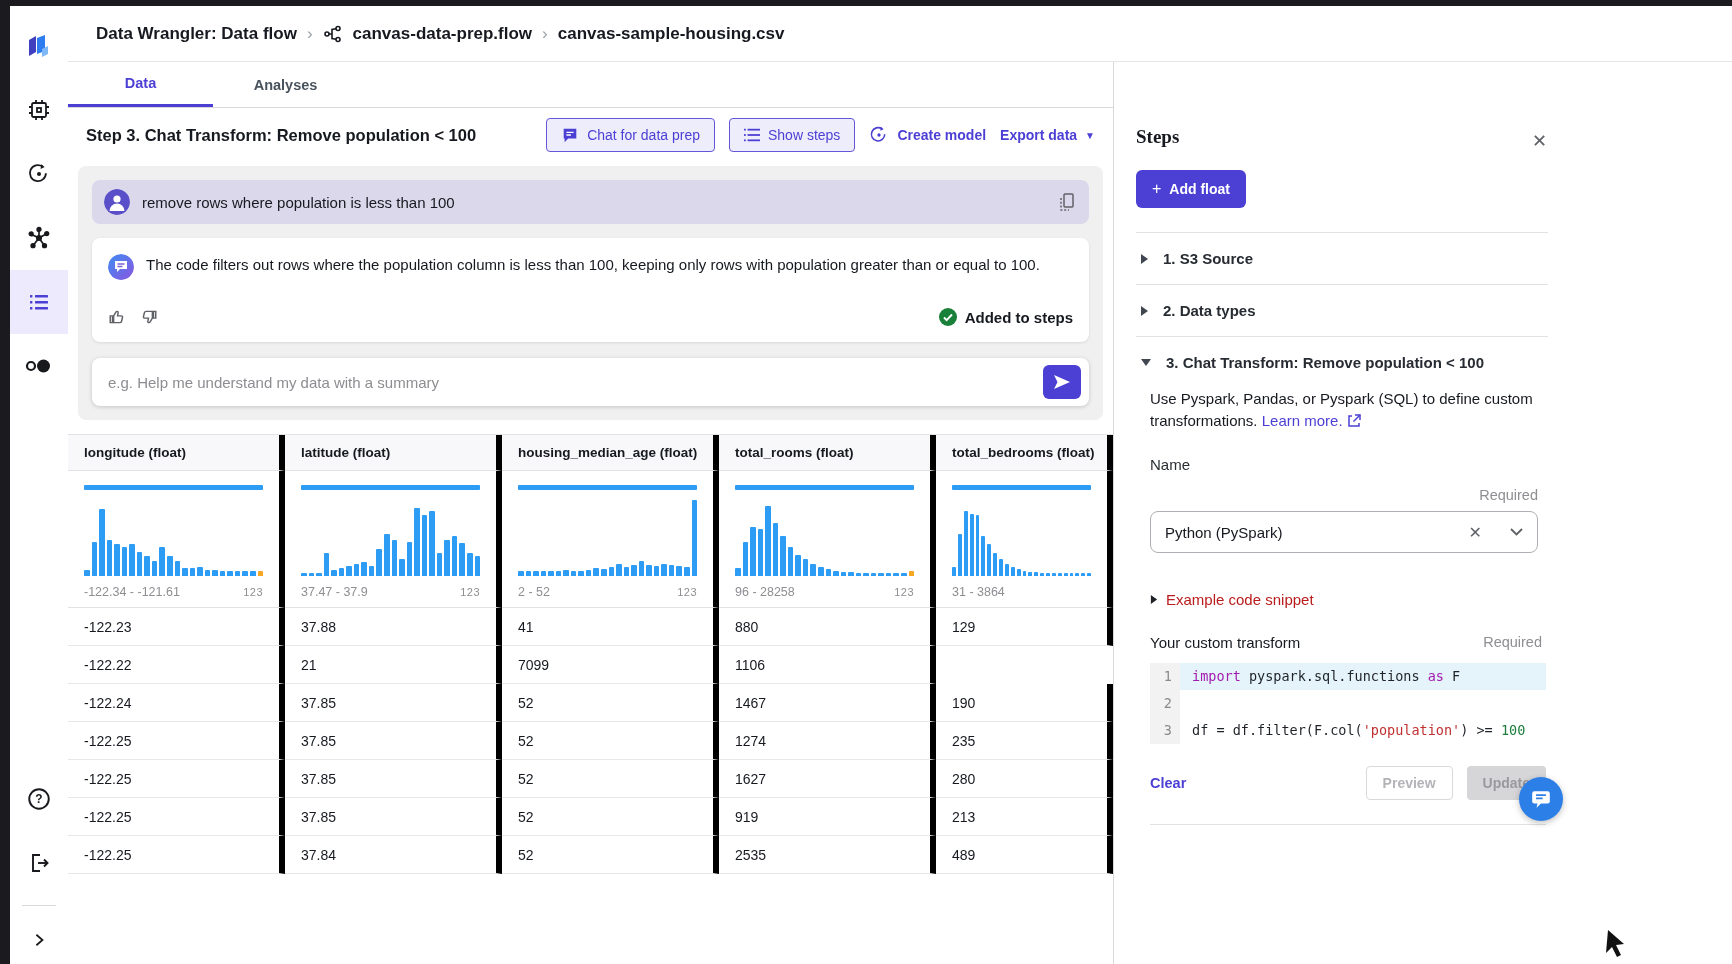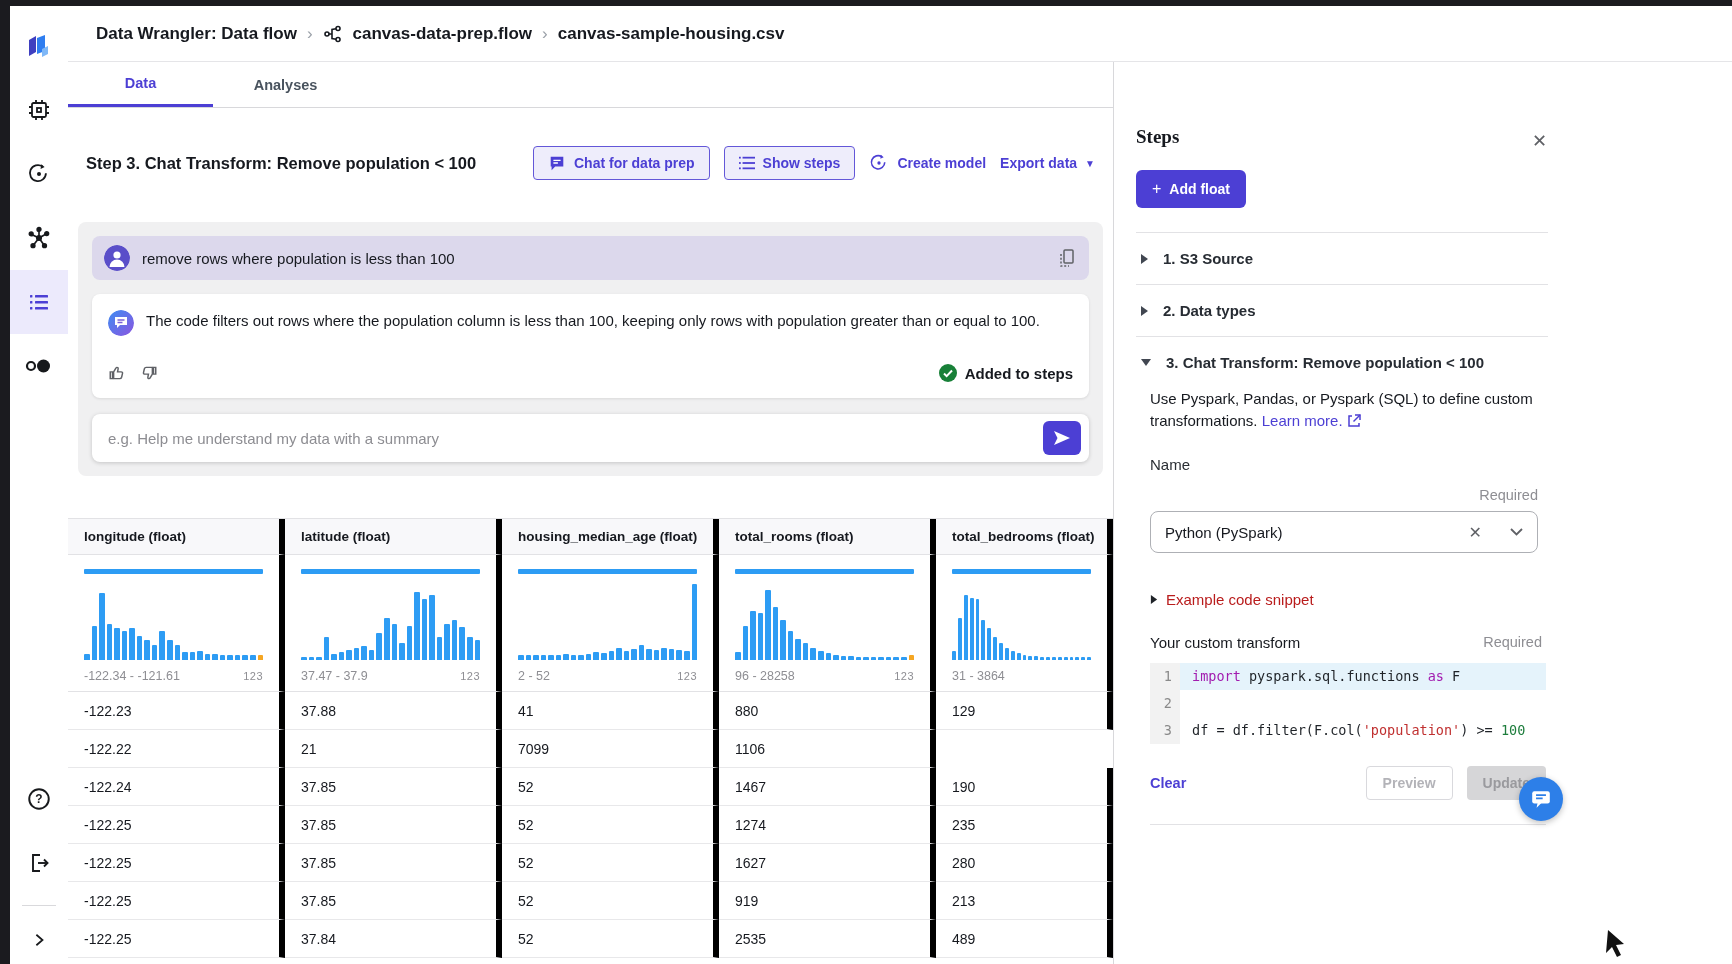--- a/index.html
+++ b/index.html
@@ -31,7 +31,7 @@
   .body-row { flex:1; display:flex; min-height:0; }
 
   
-  .left-pane { width:1045px; flex:none; display:flex; flex-direction:column; min-height:0;gap:28px; }
+  .left-pane { width:1045px; flex:none; display:flex; flex-direction:column; min-height:0; }
   .tabs { height:46px; flex:none; border-bottom:1px solid #d8d8db; display:flex; }
   .tab { width:145px; display:flex; align-items:center; justify-content:center;
          font-size:14.5px; font-weight:700; color:#49535e; cursor:pointer; }

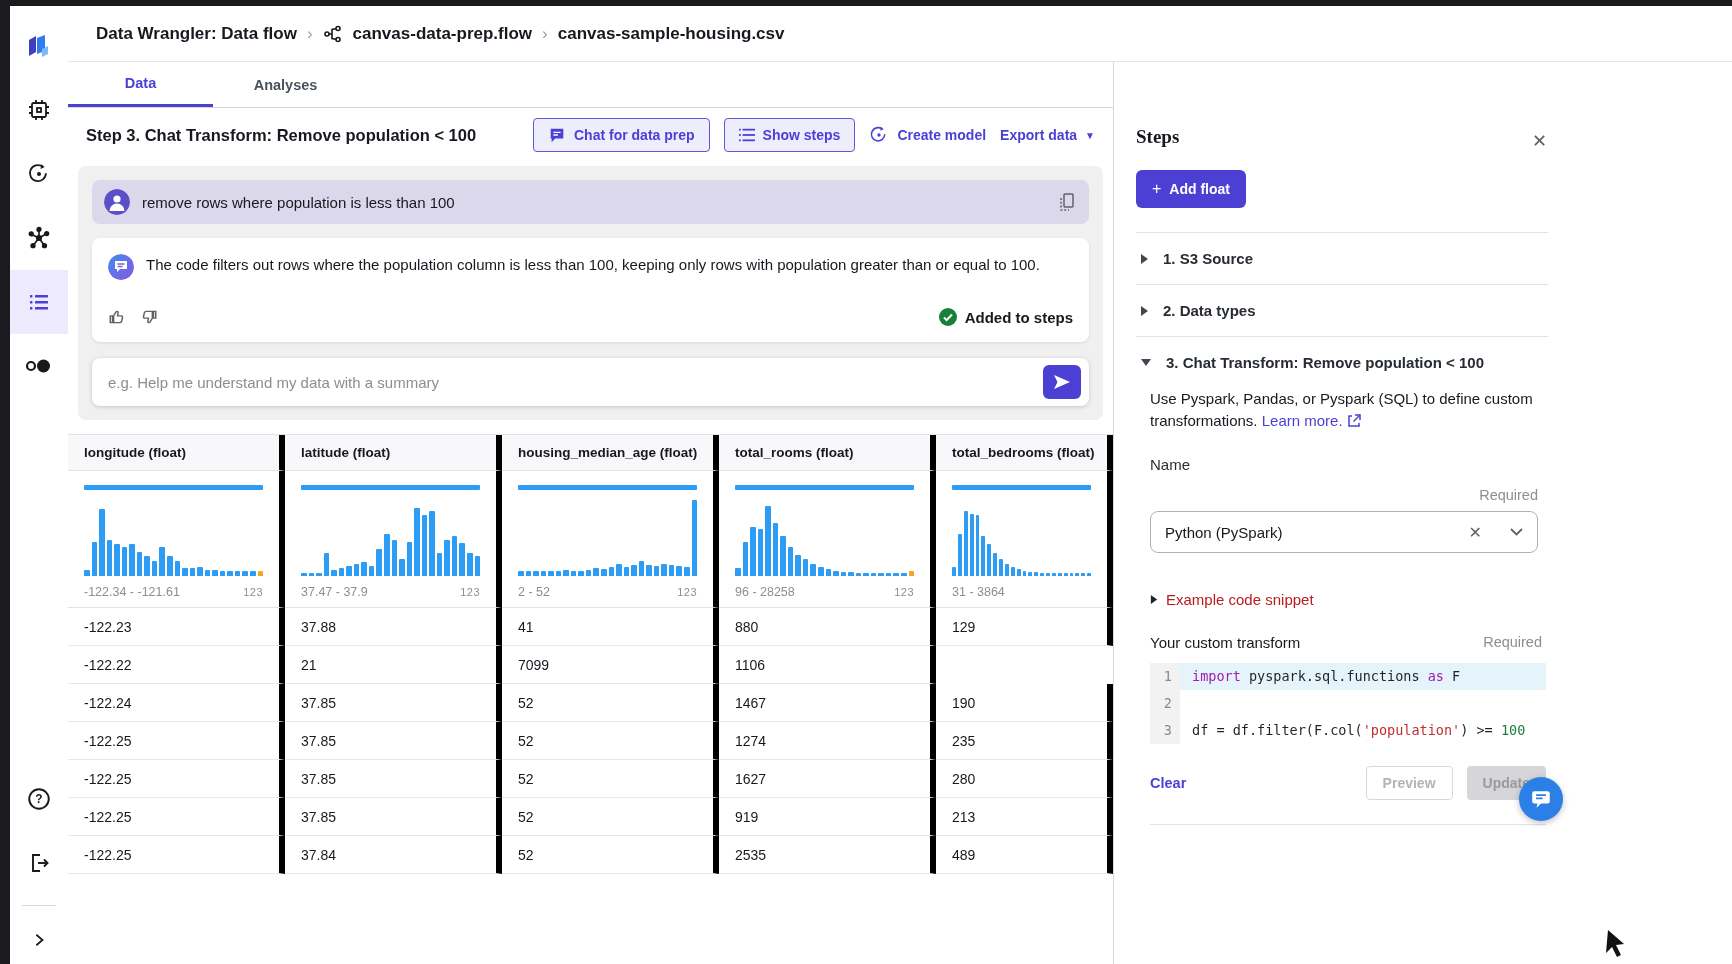--- a/index.html
+++ b/index.html
@@ -41,7 +41,7 @@
   .step-title { font-size:16.5px; font-weight:700; flex:1; }
   .btn-soft { display:flex; align-items:center; gap:8px; height:34px; padding:0 14px;
     background:#eeedfb; border:1px solid #6357d8; border-radius:4px;
-    color:#4C3FD4; font-size:14px; font-weight:700; cursor:pointer; }
+    color:#4C3FD4; font-size:14px; font-weight:400; cursor:pointer; }
   .btn-ghost { display:flex; align-items:center; gap:8px; color:#4C3FD4;
     font-size:14px; font-weight:700; cursor:pointer; background:none; border:none; }
   .caret-down-sm { font-size:10px; color:#4C3FD4; }

